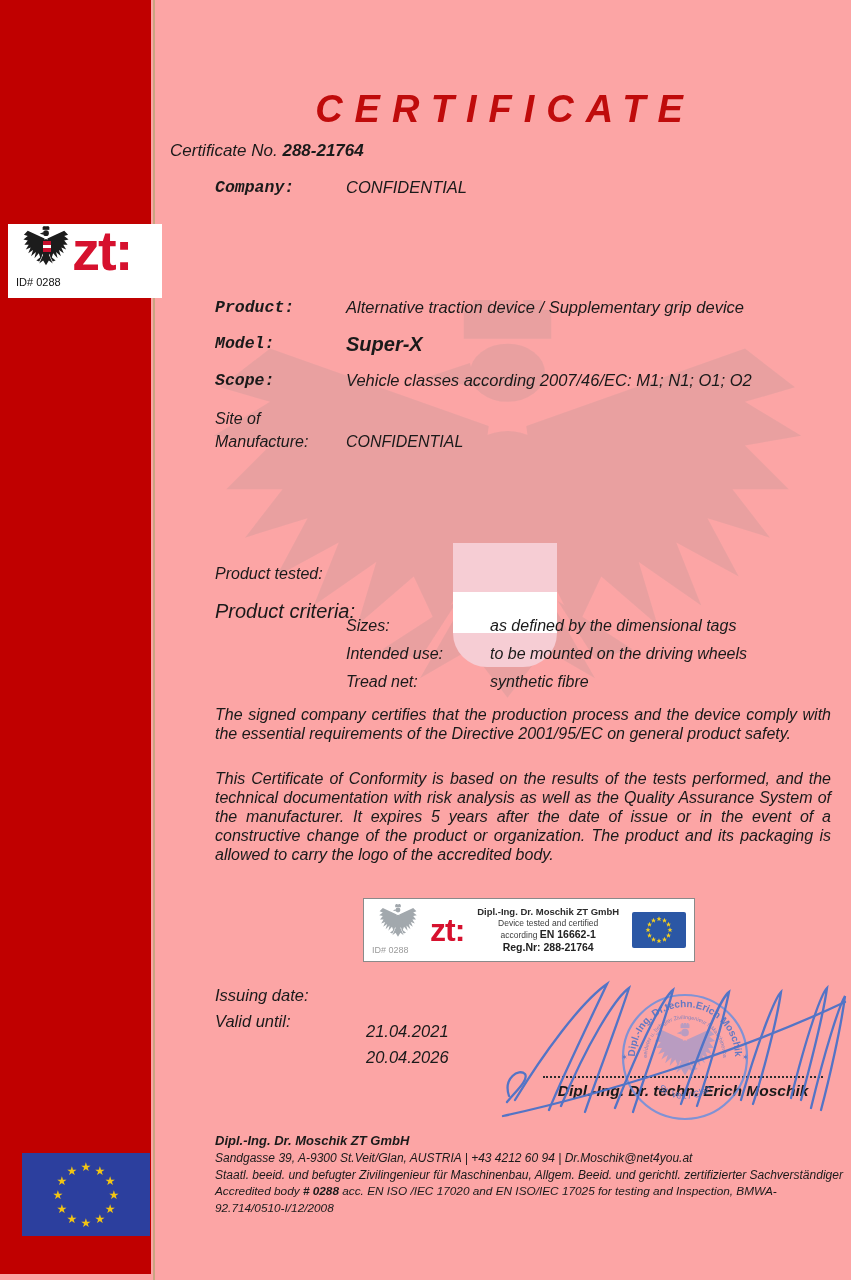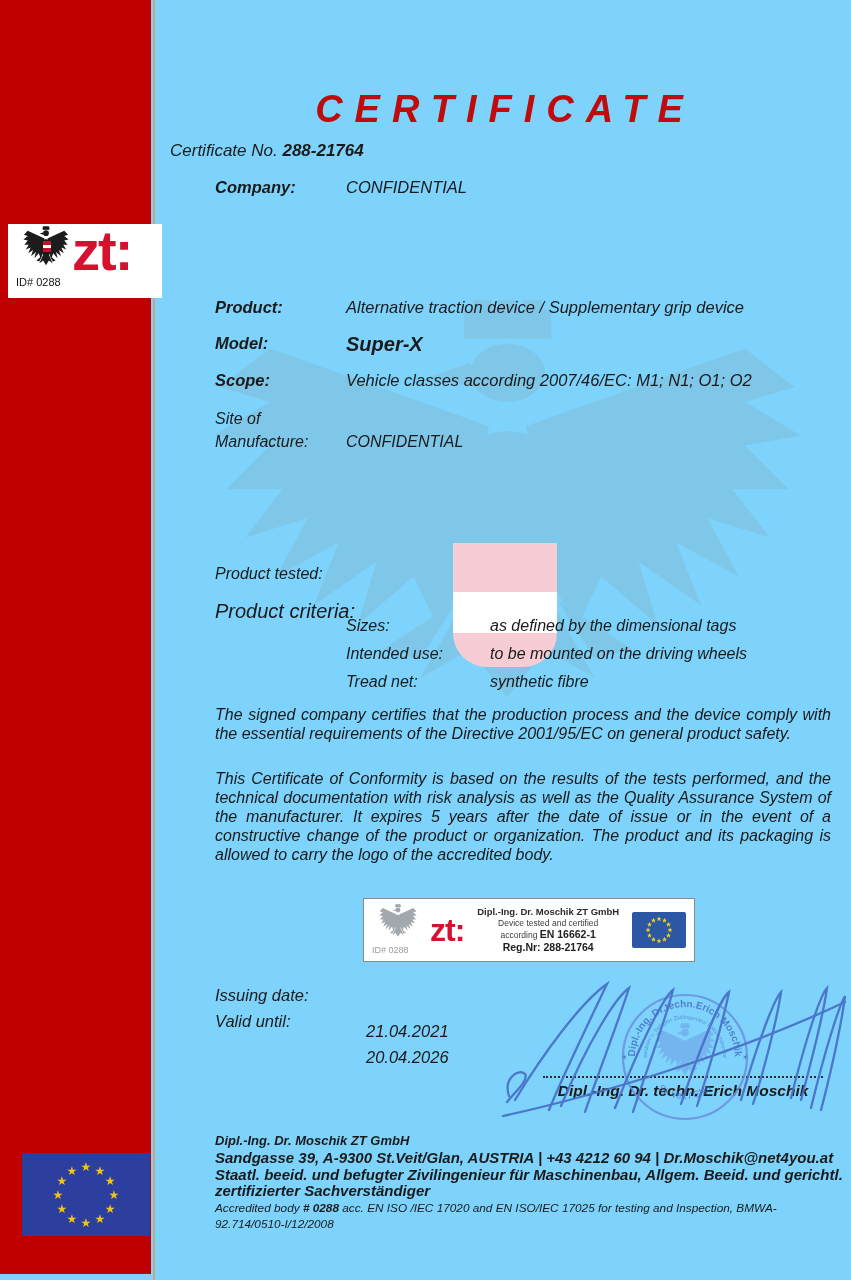--- a/index.html
+++ b/index.html
@@ -4,7 +4,7 @@
 <style>
   html,body{margin:0;padding:0;background:#ffffff;}
   .page{
-    position:relative;width:851px;height:1280px;background:#7dd3fc;overflow:hidden;
+    position:relative;width:851px;height:1280px;background:#fca5a5;overflow:hidden;
     font-family:"Liberation Sans",sans-serif;font-style:italic;color:#1a1a1a;
   }
   

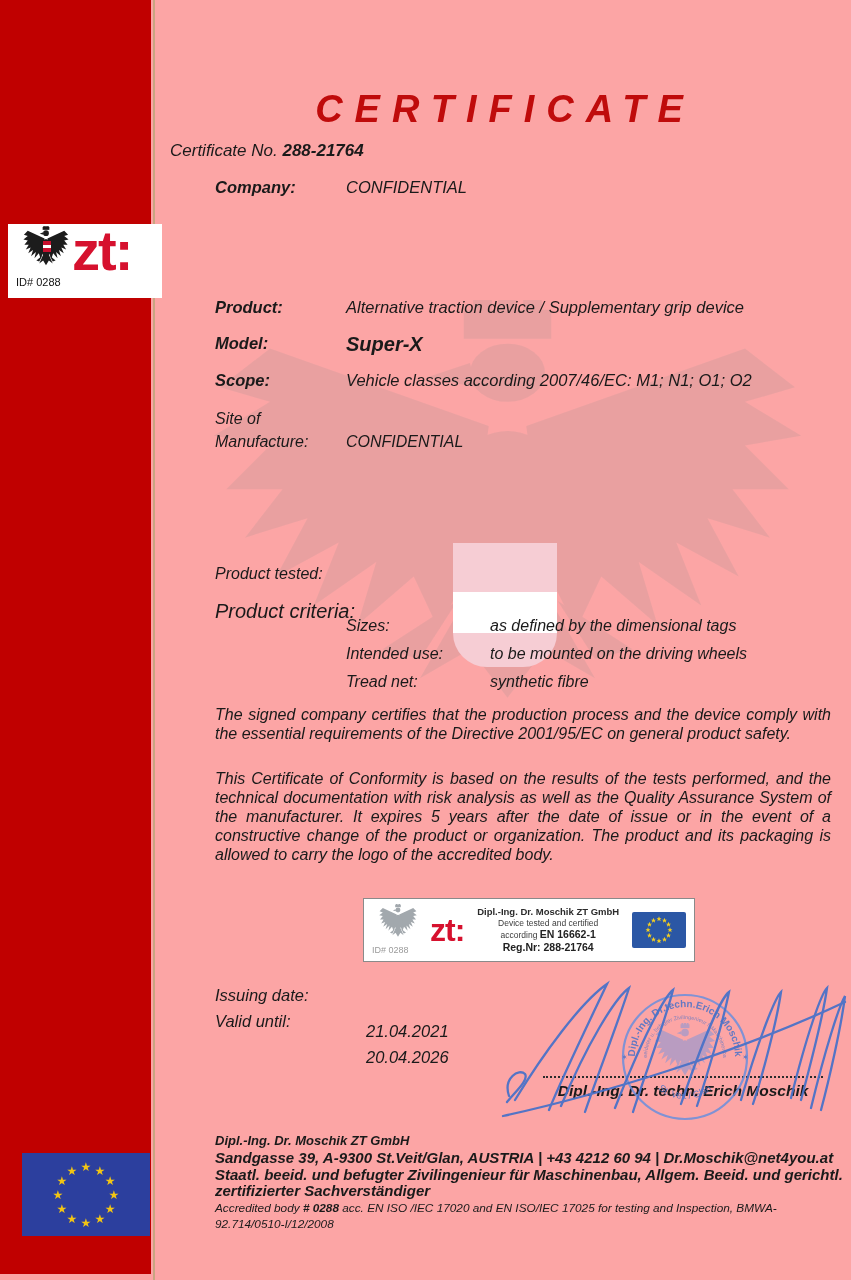--- a/index.html
+++ b/index.html
@@ -26,7 +26,7 @@
 
   
   .lbl{position:absolute;left:215px;font-size:16.5px;z-index:2;}
-  .lbl.bold{font-weight:bold;}
+  .lbl.bold{font-weight:bold;font-family:Liberation Mono, monospace;}
   .val{position:absolute;left:346px;font-size:16.5px;z-index:2;}
   .subk{position:absolute;left:346px;font-size:16px;z-index:2;}
   .subv{position:absolute;left:490px;font-size:16px;z-index:2;}

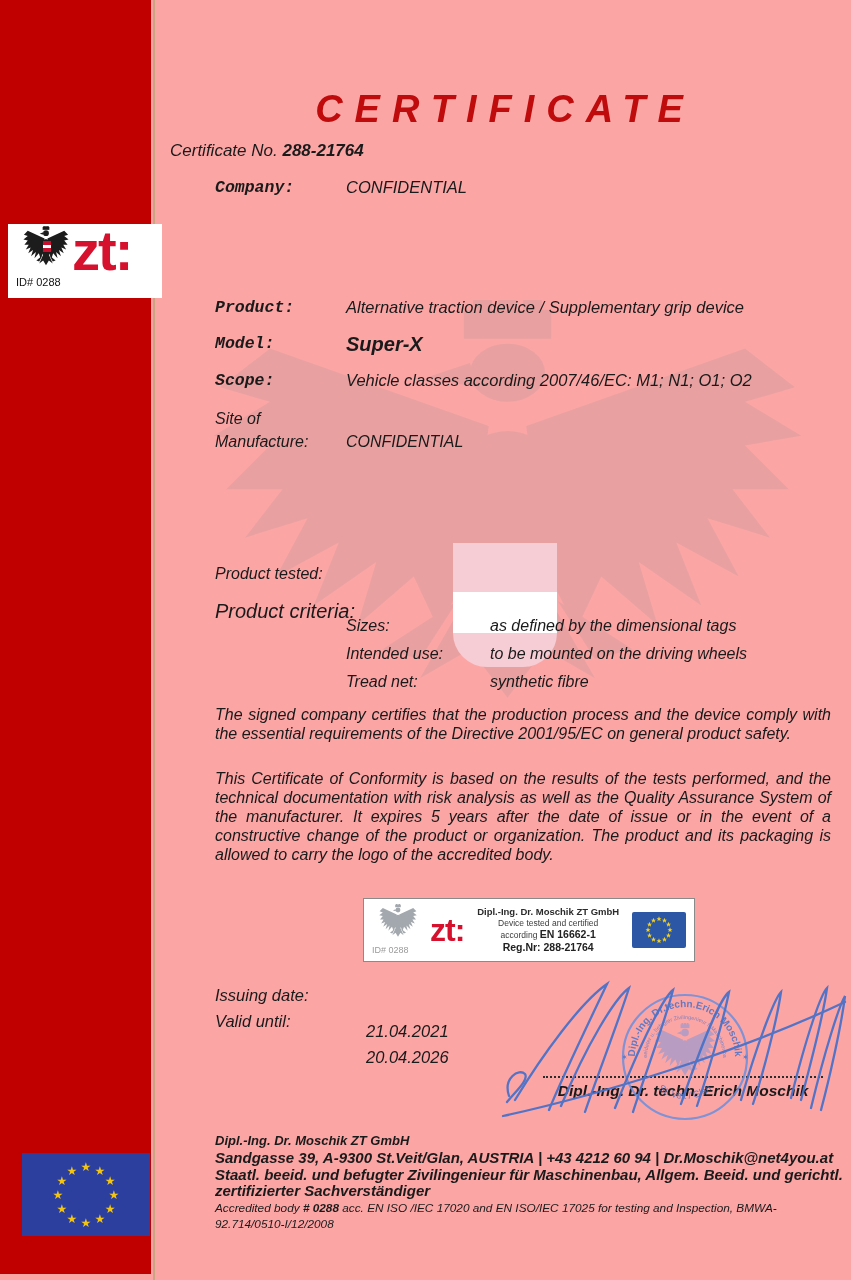--- a/index.html
+++ b/index.html
@@ -71,7 +71,7 @@
   
   .footer{position:absolute;left:215px;top:1131px;width:630px;z-index:2;}
   .footer .f1{font-size:13px;font-weight:bold;line-height:19px;}
-  .footer .f2,.footer .f3{font-size:15px;line-height:16.5px;font-weight:bold;}
+  .footer .f2,.footer .f3{font-size:12px;line-height:16.5px;}
   .footer .f4{font-size:11.8px;line-height:16.5px;}
   .footer .f4 b{font-weight:bold;}
 

